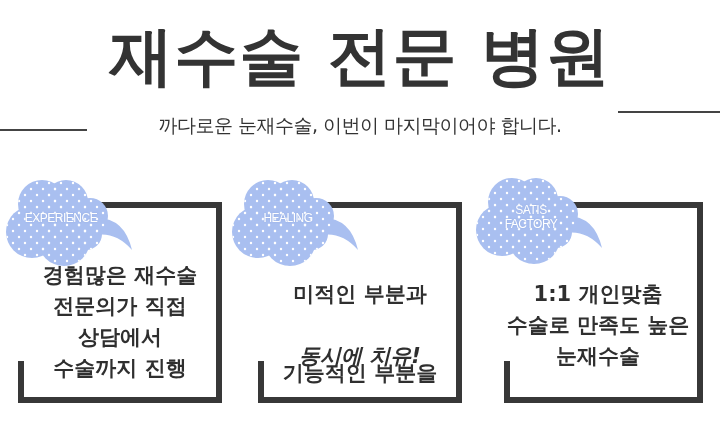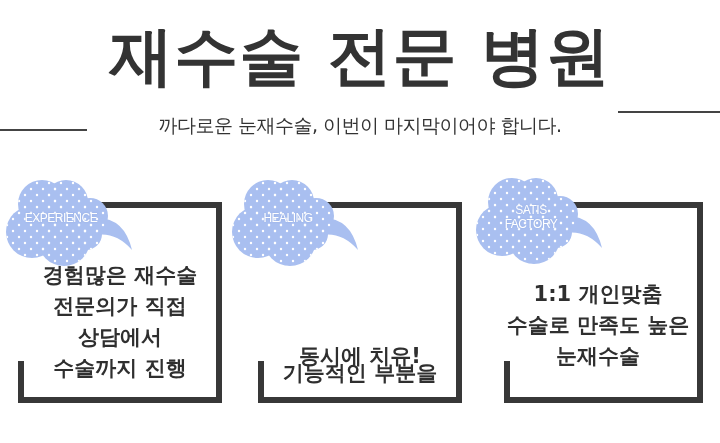--- a/index.html
+++ b/index.html
@@ -114,6 +114,7 @@
     </g>
   </svg>
   <div class="cloud-label" style="left:8px; top:52px; width:80px;">HEALING</div>
+  <div class="card-text" style="top:119px;">미적인 부분과</div>
   <div class="card-text" style="top:150px;margin-top:48px;">기능적인 부분을</div>
   <div class="card-text" style="top:181px;">동시에 치유!</div>
 </div>

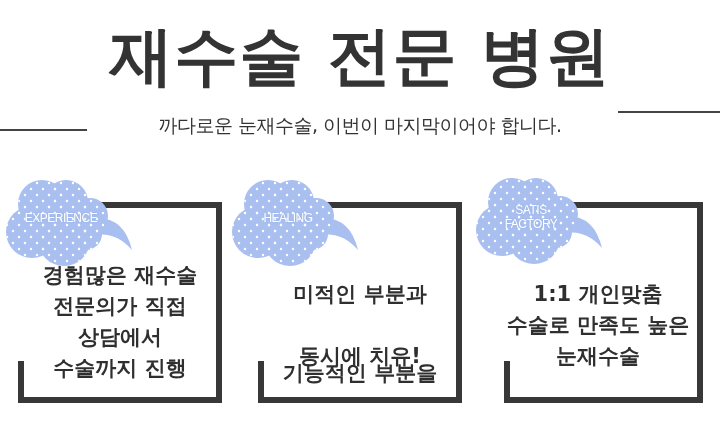--- a/index.html
+++ b/index.html
@@ -116,7 +116,7 @@
   <div class="cloud-label" style="left:8px; top:52px; width:80px;">HEALING</div>
   <div class="card-text" style="top:119px;">미적인 부분과</div>
   <div class="card-text" style="top:150px;margin-top:48px;">기능적인 부분을</div>
-  <div class="card-text" style="top:181px;">동시에 치유!</div>
+  <div class="card-text" style="top:181px;font-style:italic;">동시에 치유!</div>
 </div>
 
 <div class="card" style="left:486px;">

